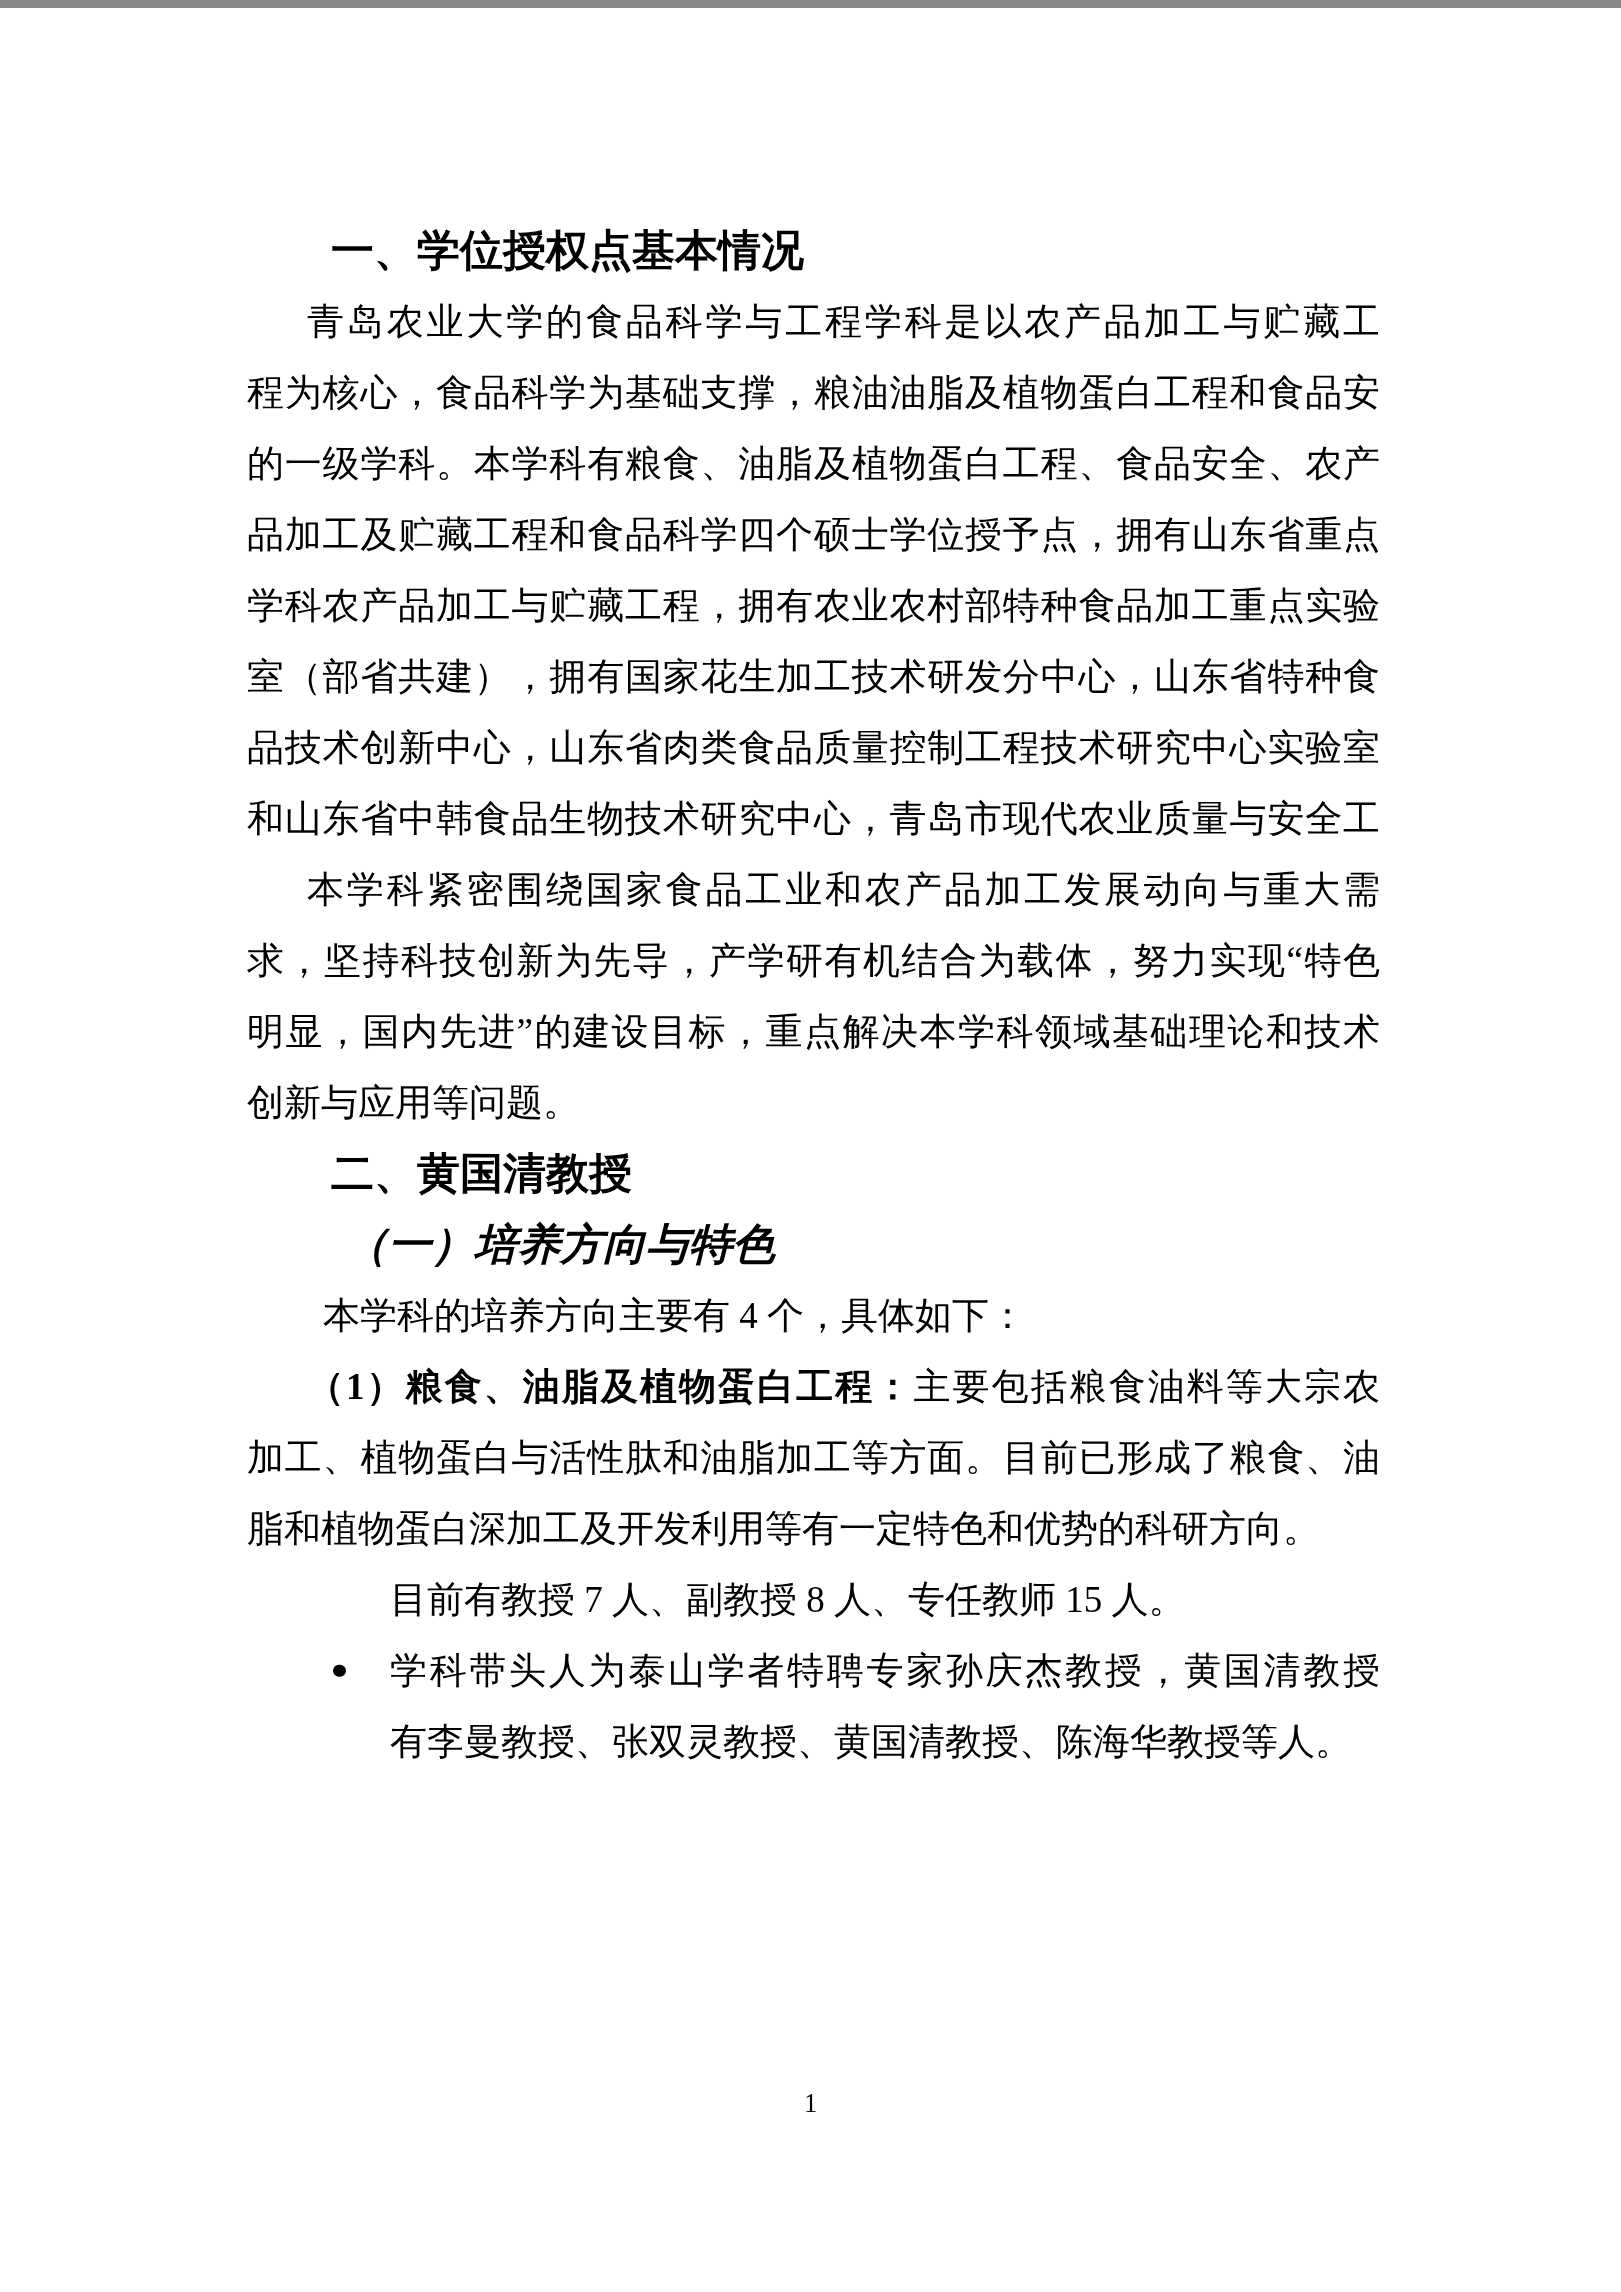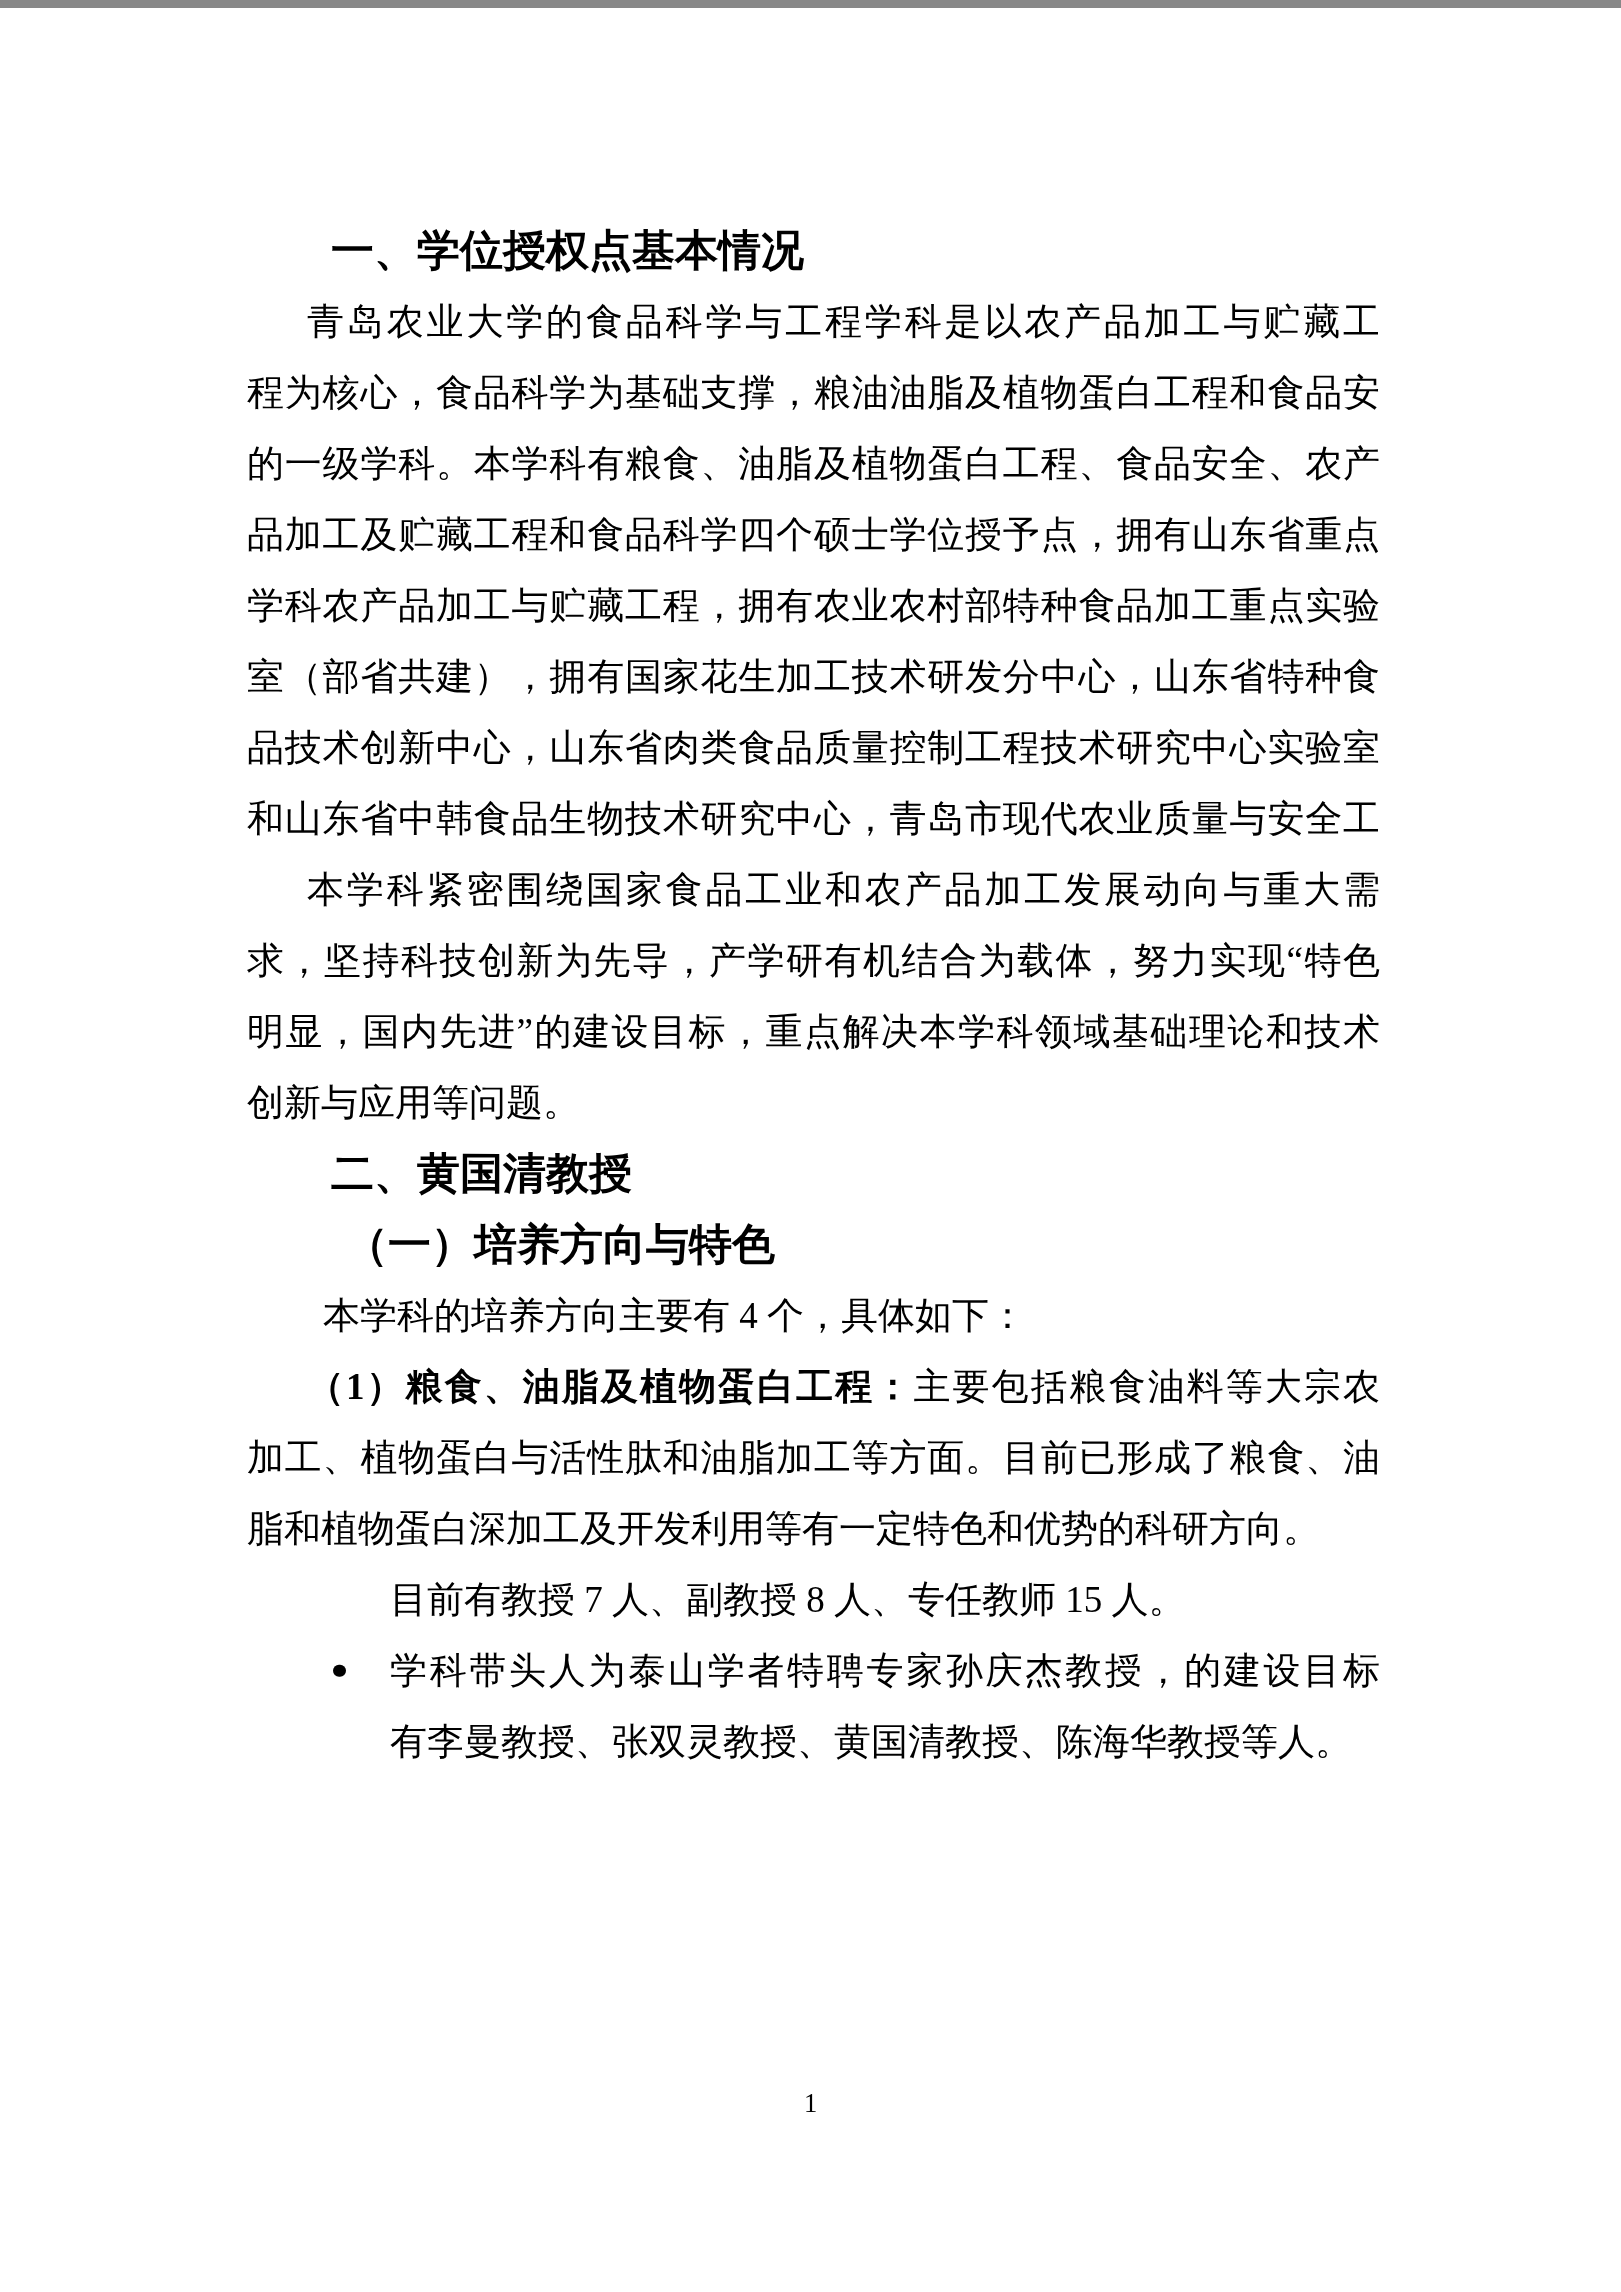--- a/index.html
+++ b/index.html
@@ -47,6 +47,7 @@
     font-weight: 700;
     font-size: 43px;
     padding-left: 98px;
+    font-style: italic;
   }
   .intro { padding-left: 76px; }
   .b {

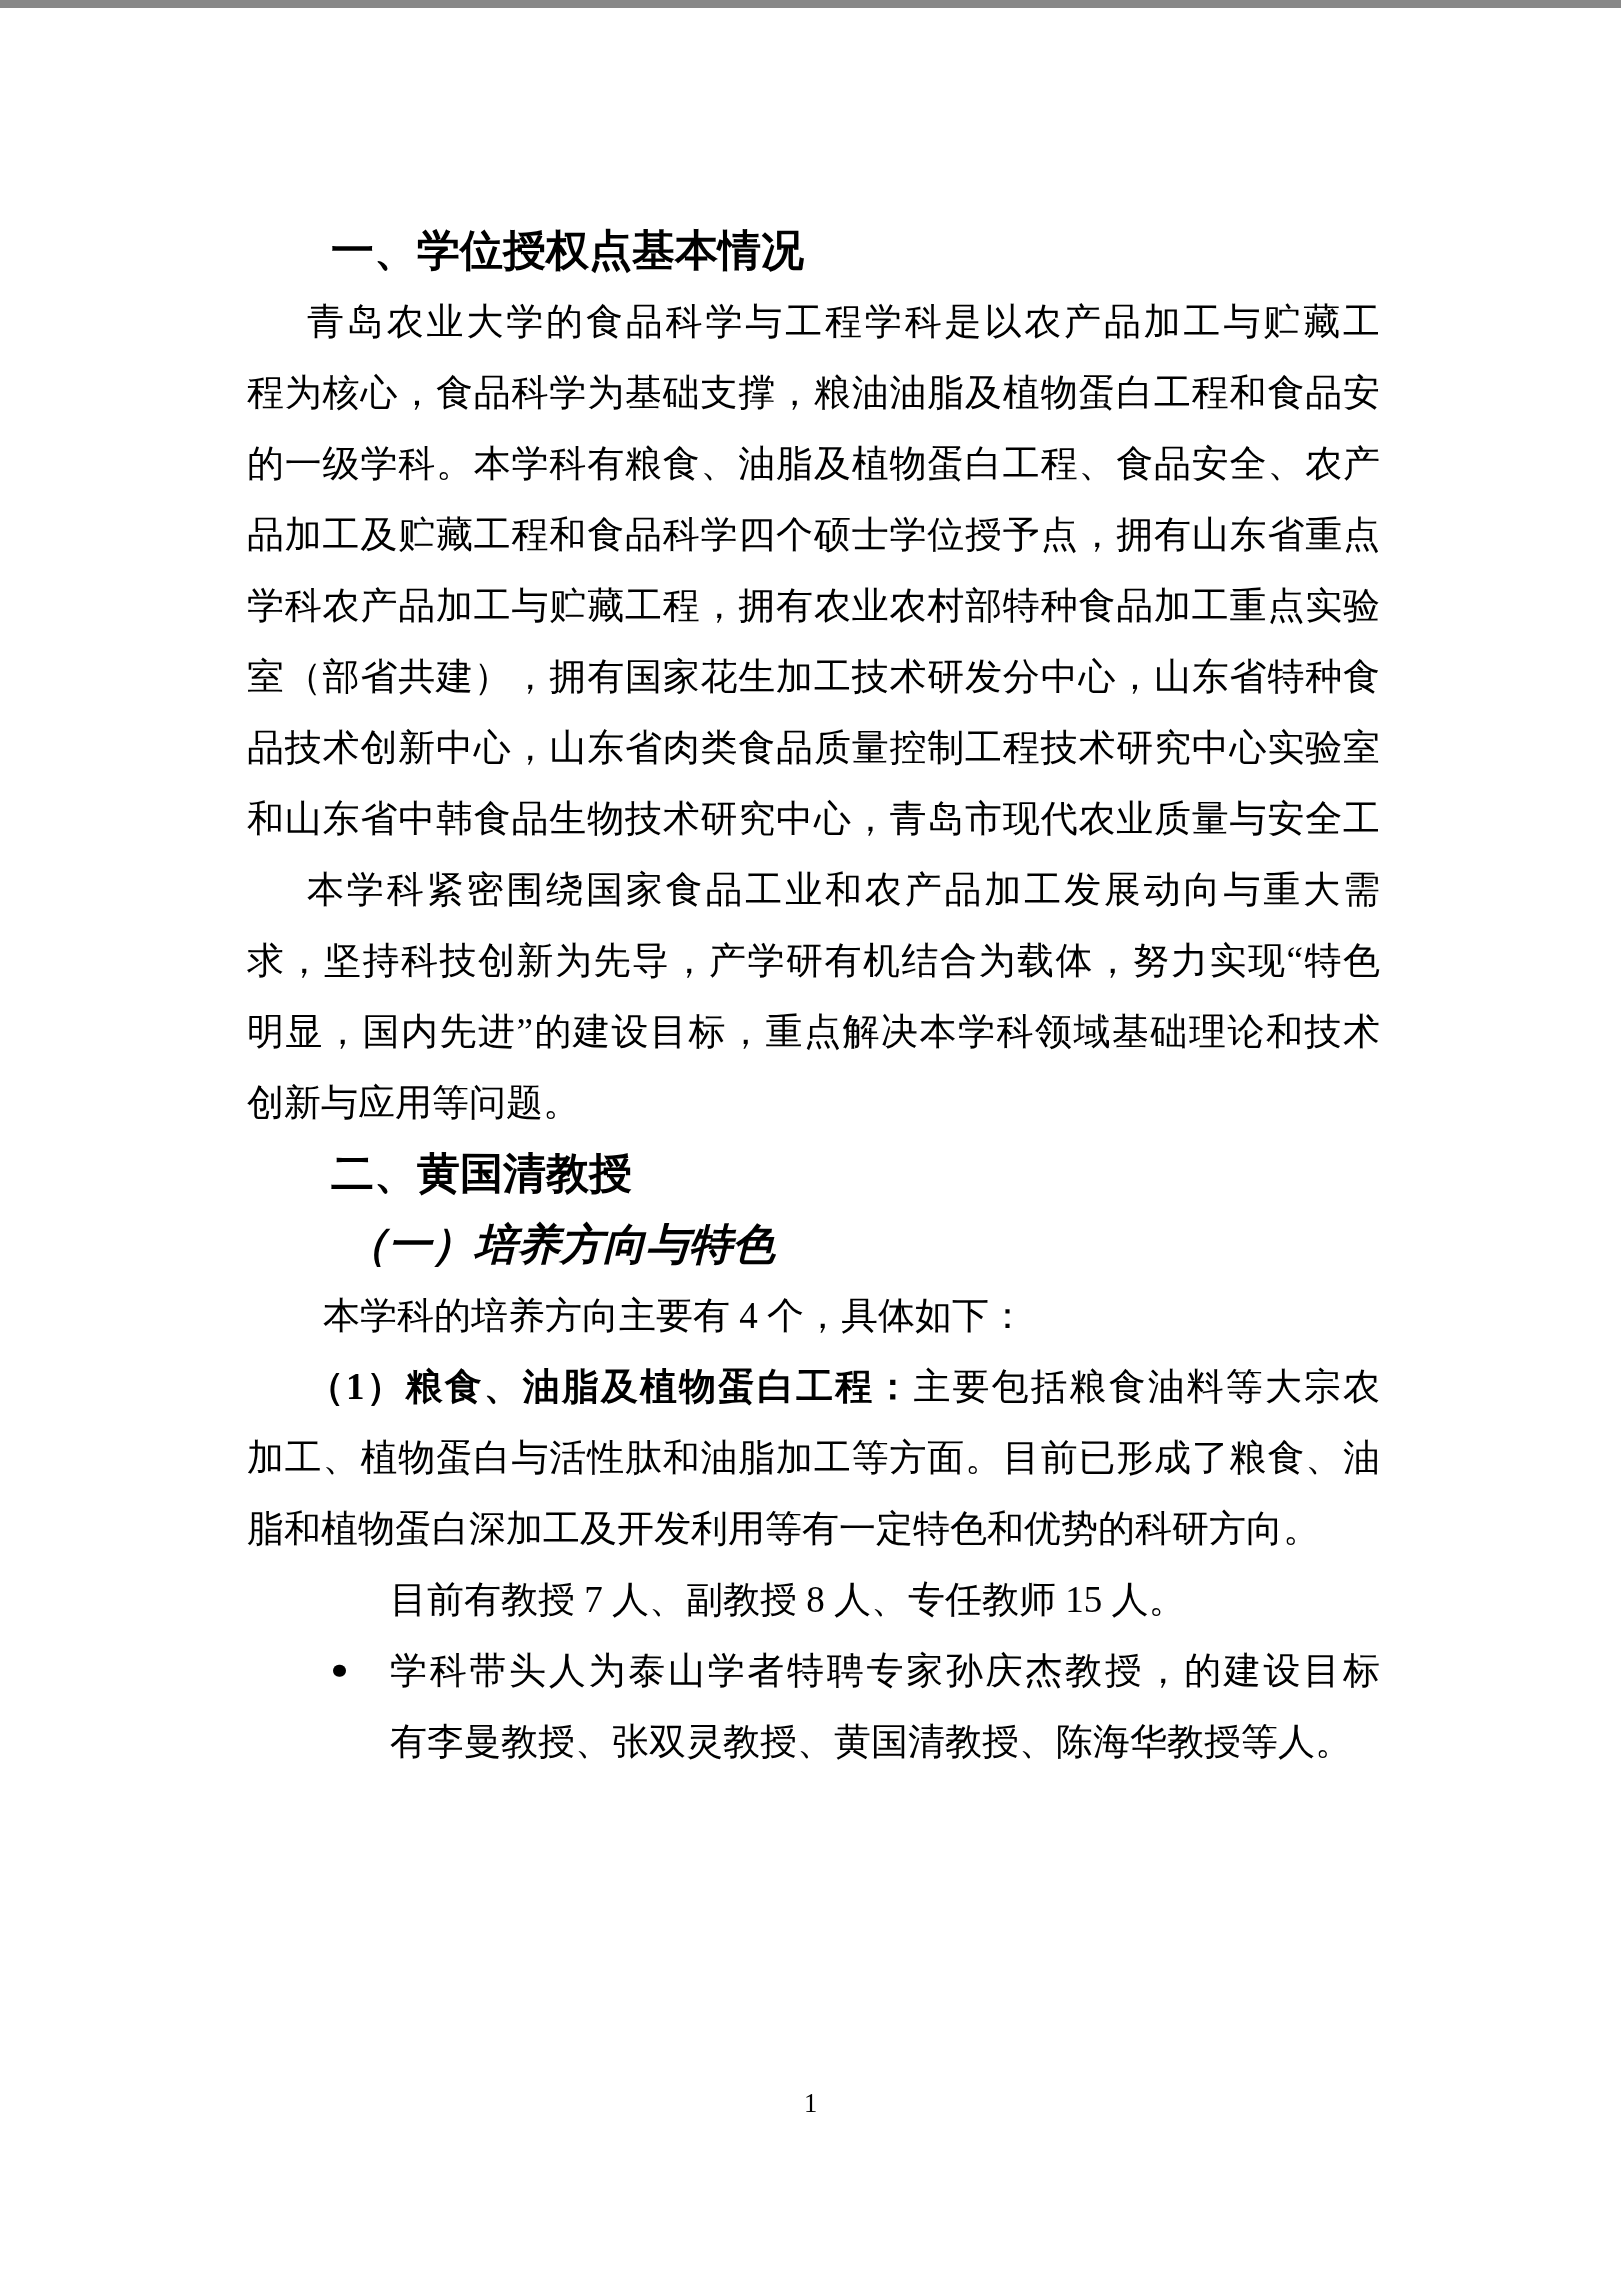--- a/index.html
+++ b/index.html
@@ -112,7 +112,7 @@
 
     <div class="l cont">目前有教授 7 人、副教授 8 人、专任教师 15 人。</div>
 
-    <div class="l just bullet"><span class="dot"></span><span>学科带头人为泰山学者特聘专家孙庆杰教授，的建设目标</span></div>
+    <div class="l just bullet"><span class="dot"></span><span>学科带头人为泰山学者特聘专家孙庆杰教授，黄国清教授</span></div>
     <div class="l cont">有李曼教授、张双灵教授、黄国清教授、陈海华教授等人。</div>
 
   </div>

